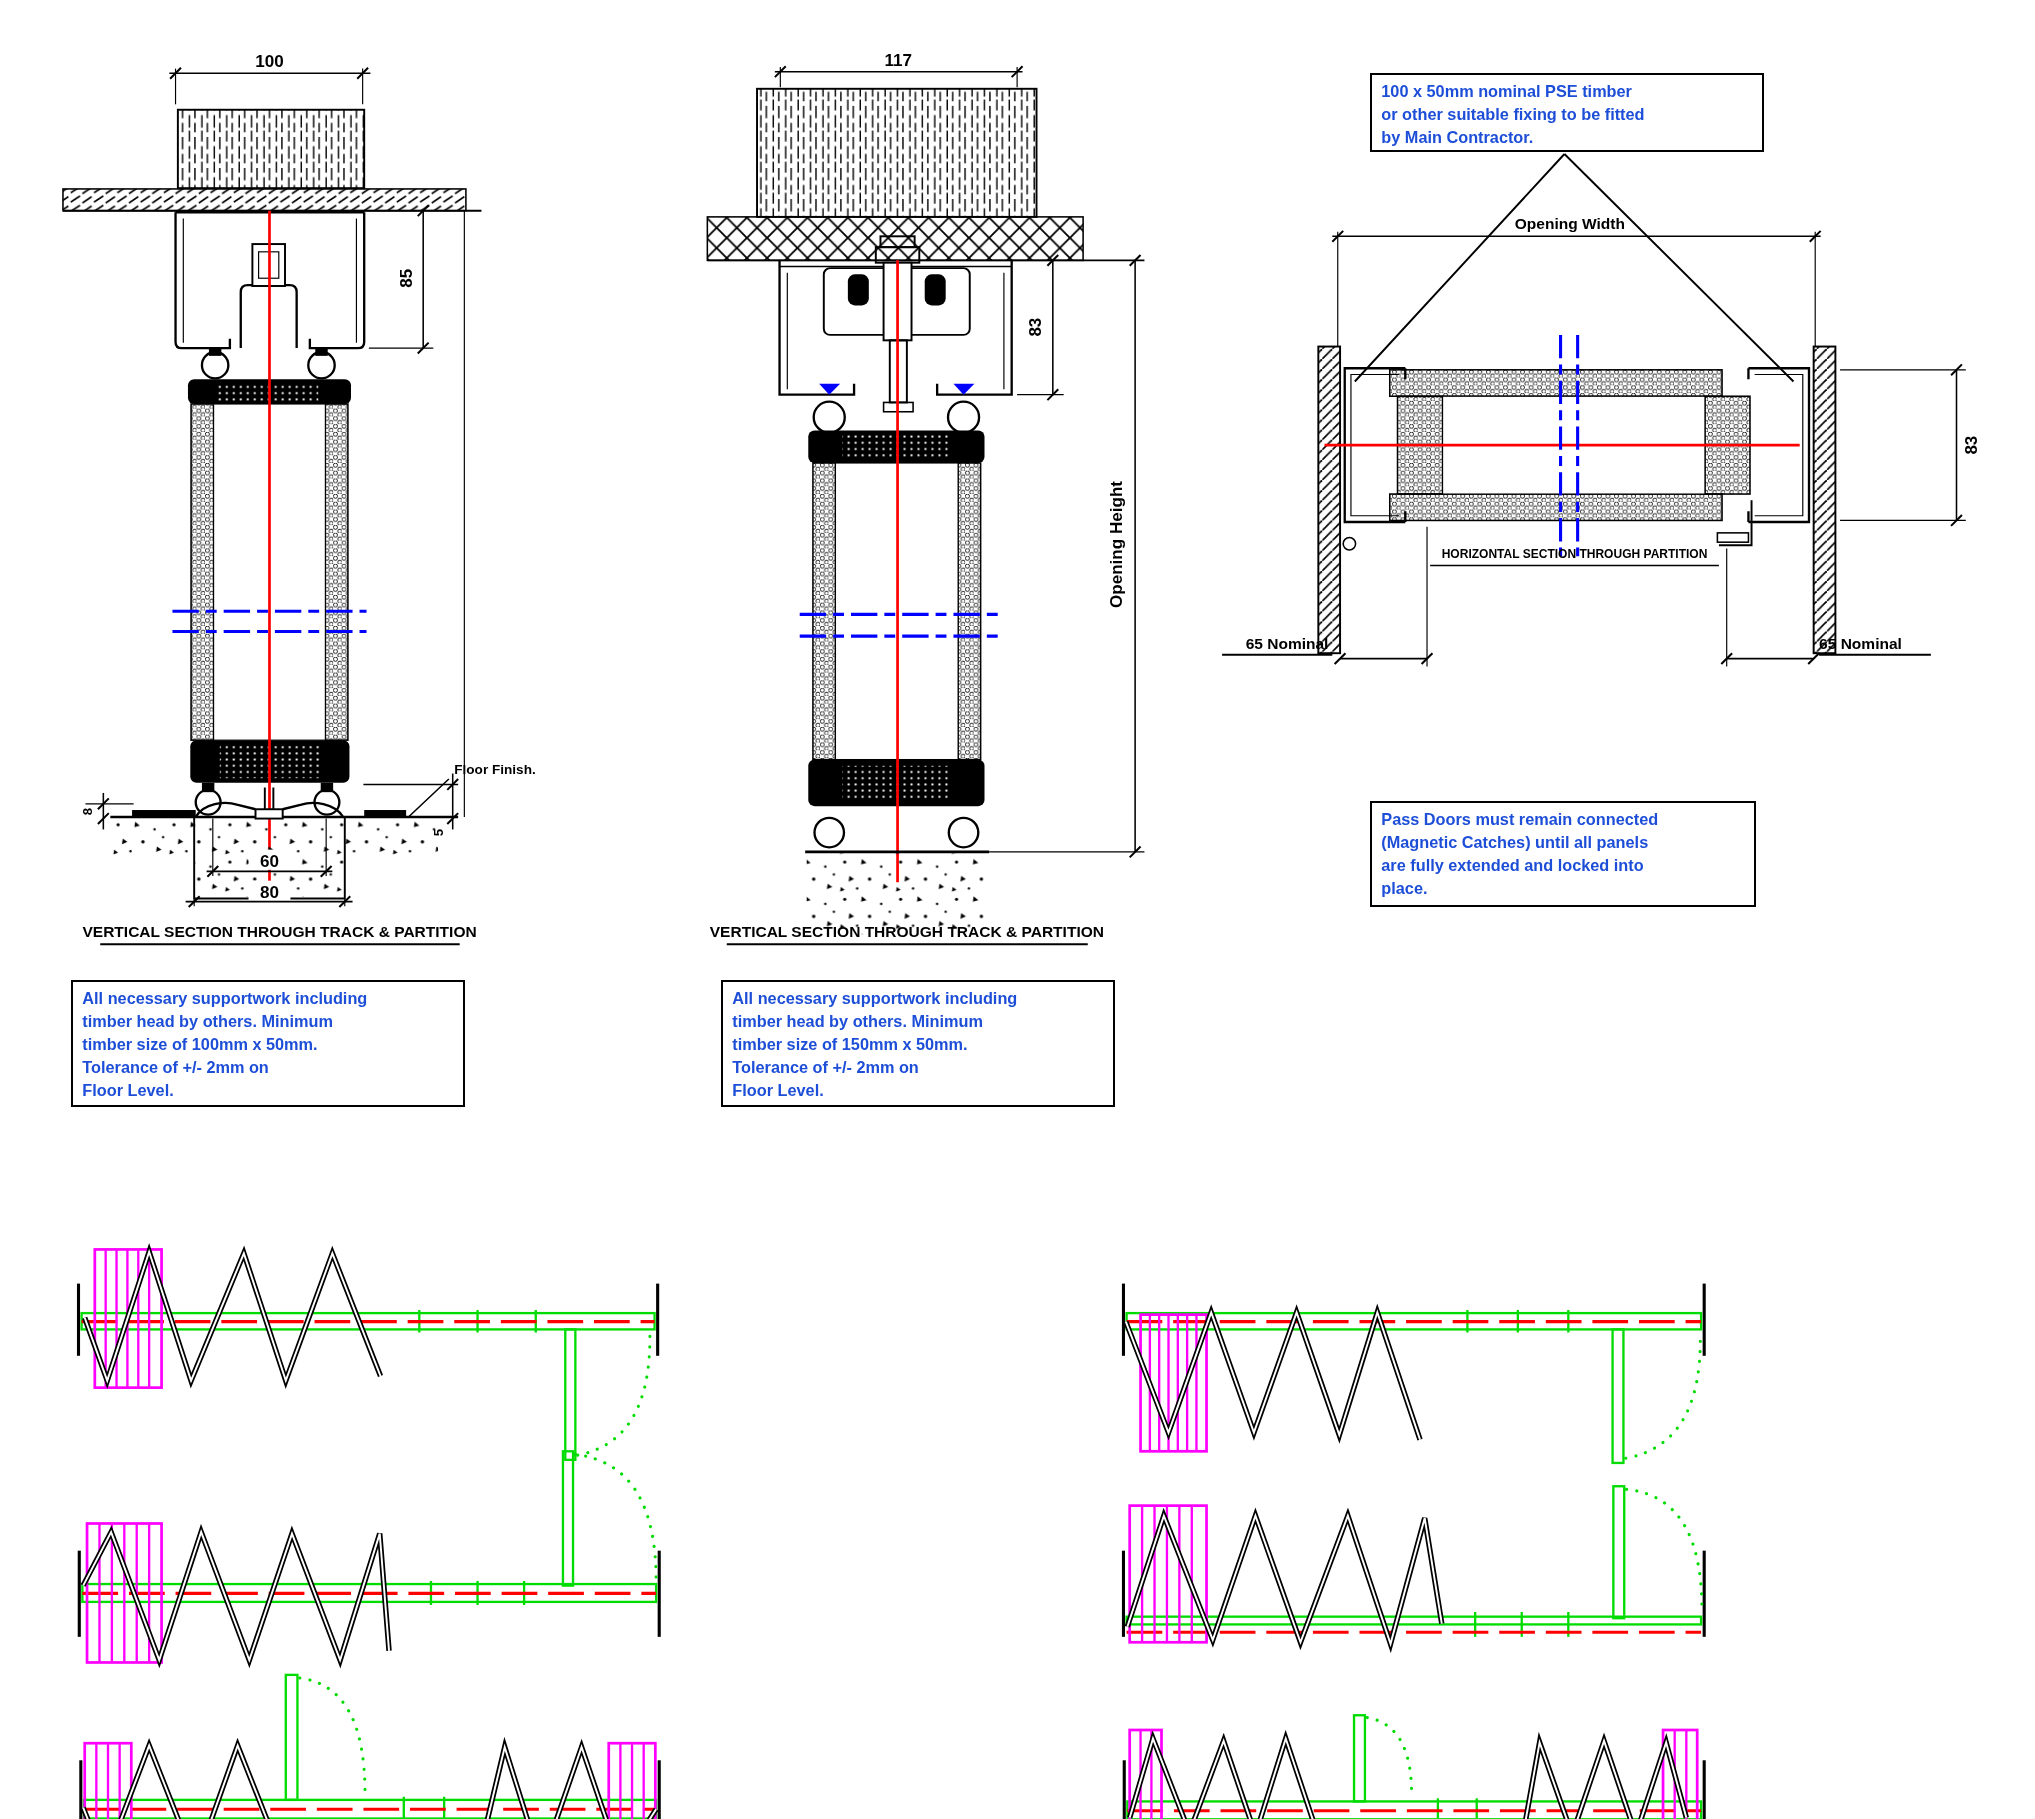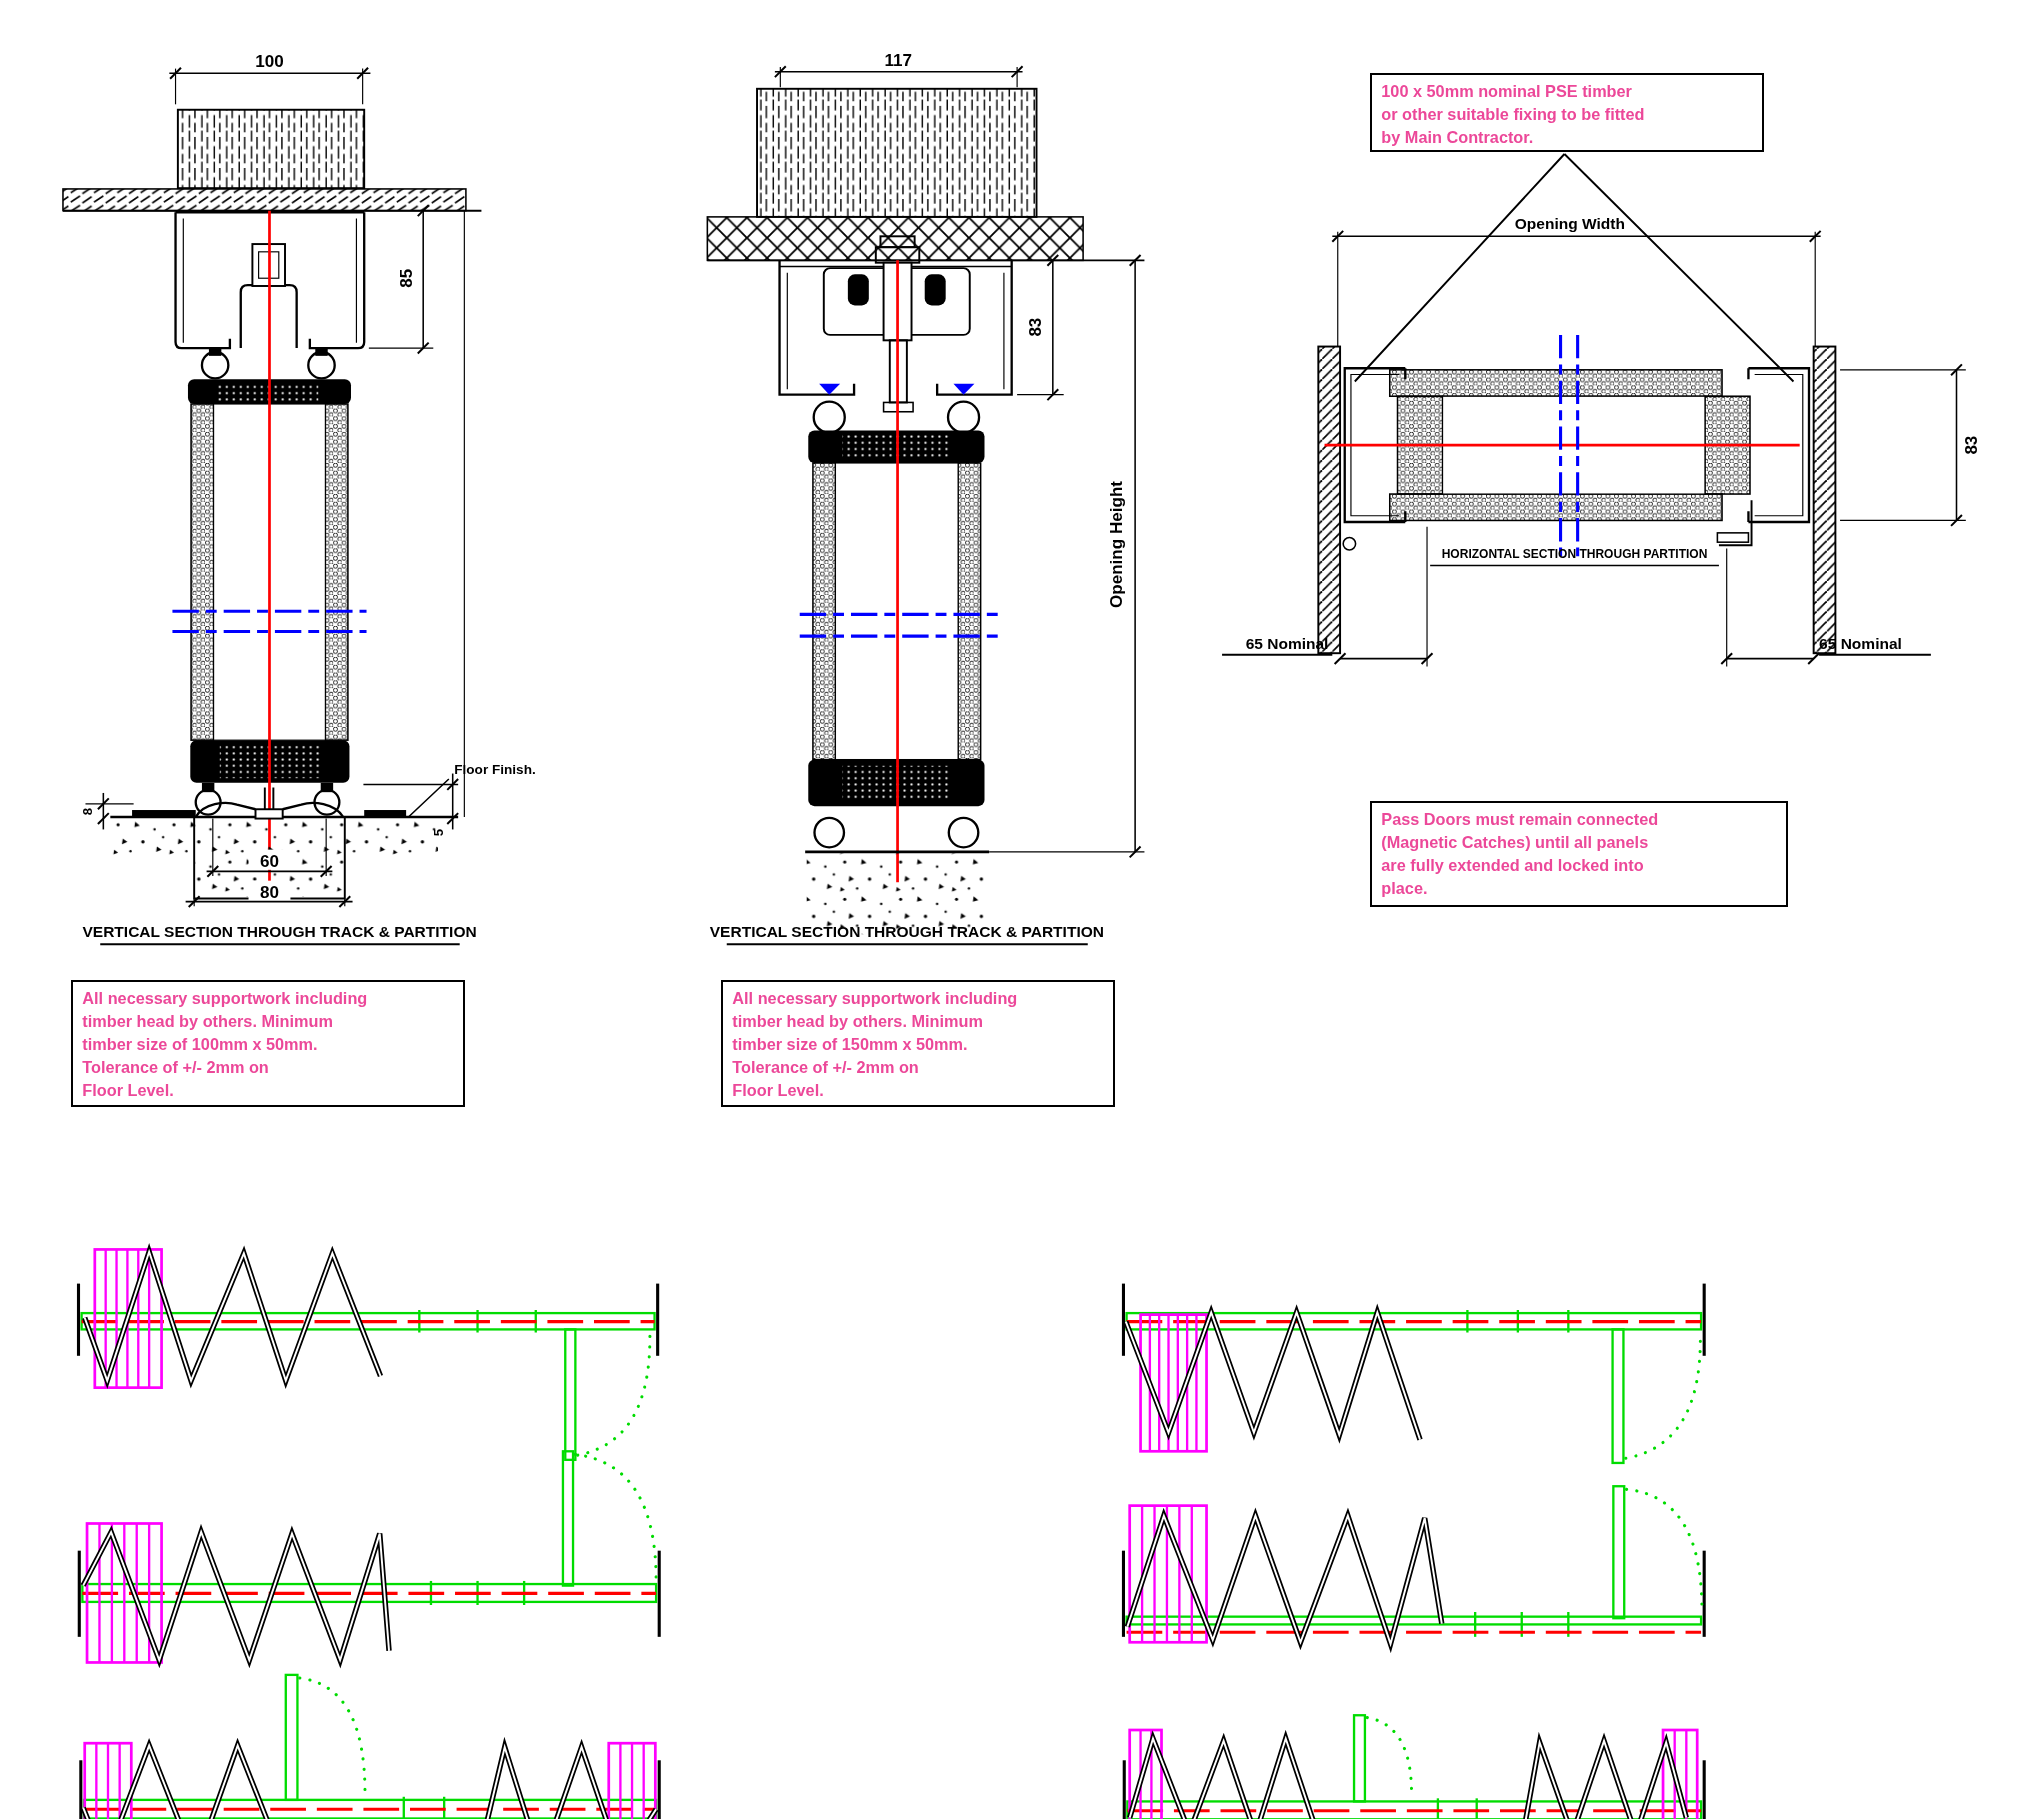--- a/index.html
+++ b/index.html
@@ -7,7 +7,7 @@
          font-family:"Liberation Sans",sans-serif;margin-top:36px;}
   svg{position:absolute;left:0;top:0;}
   .t{font-family:"Liberation Sans",sans-serif;font-weight:bold;fill:#000;}
-  .note{position:absolute;border:2.7px solid #000;background:#fff;color:#ec4899;
+  .note{position:absolute;border:2.7px solid #000;background:#fff;color:#1d4ed8;
         font-family:"Liberation Sans",sans-serif;font-weight:bold;
         white-space:pre-line;box-sizing:border-box;}
   .note.big{font-size:16.3px;line-height:23px;padding:4.7px 9.3px;}

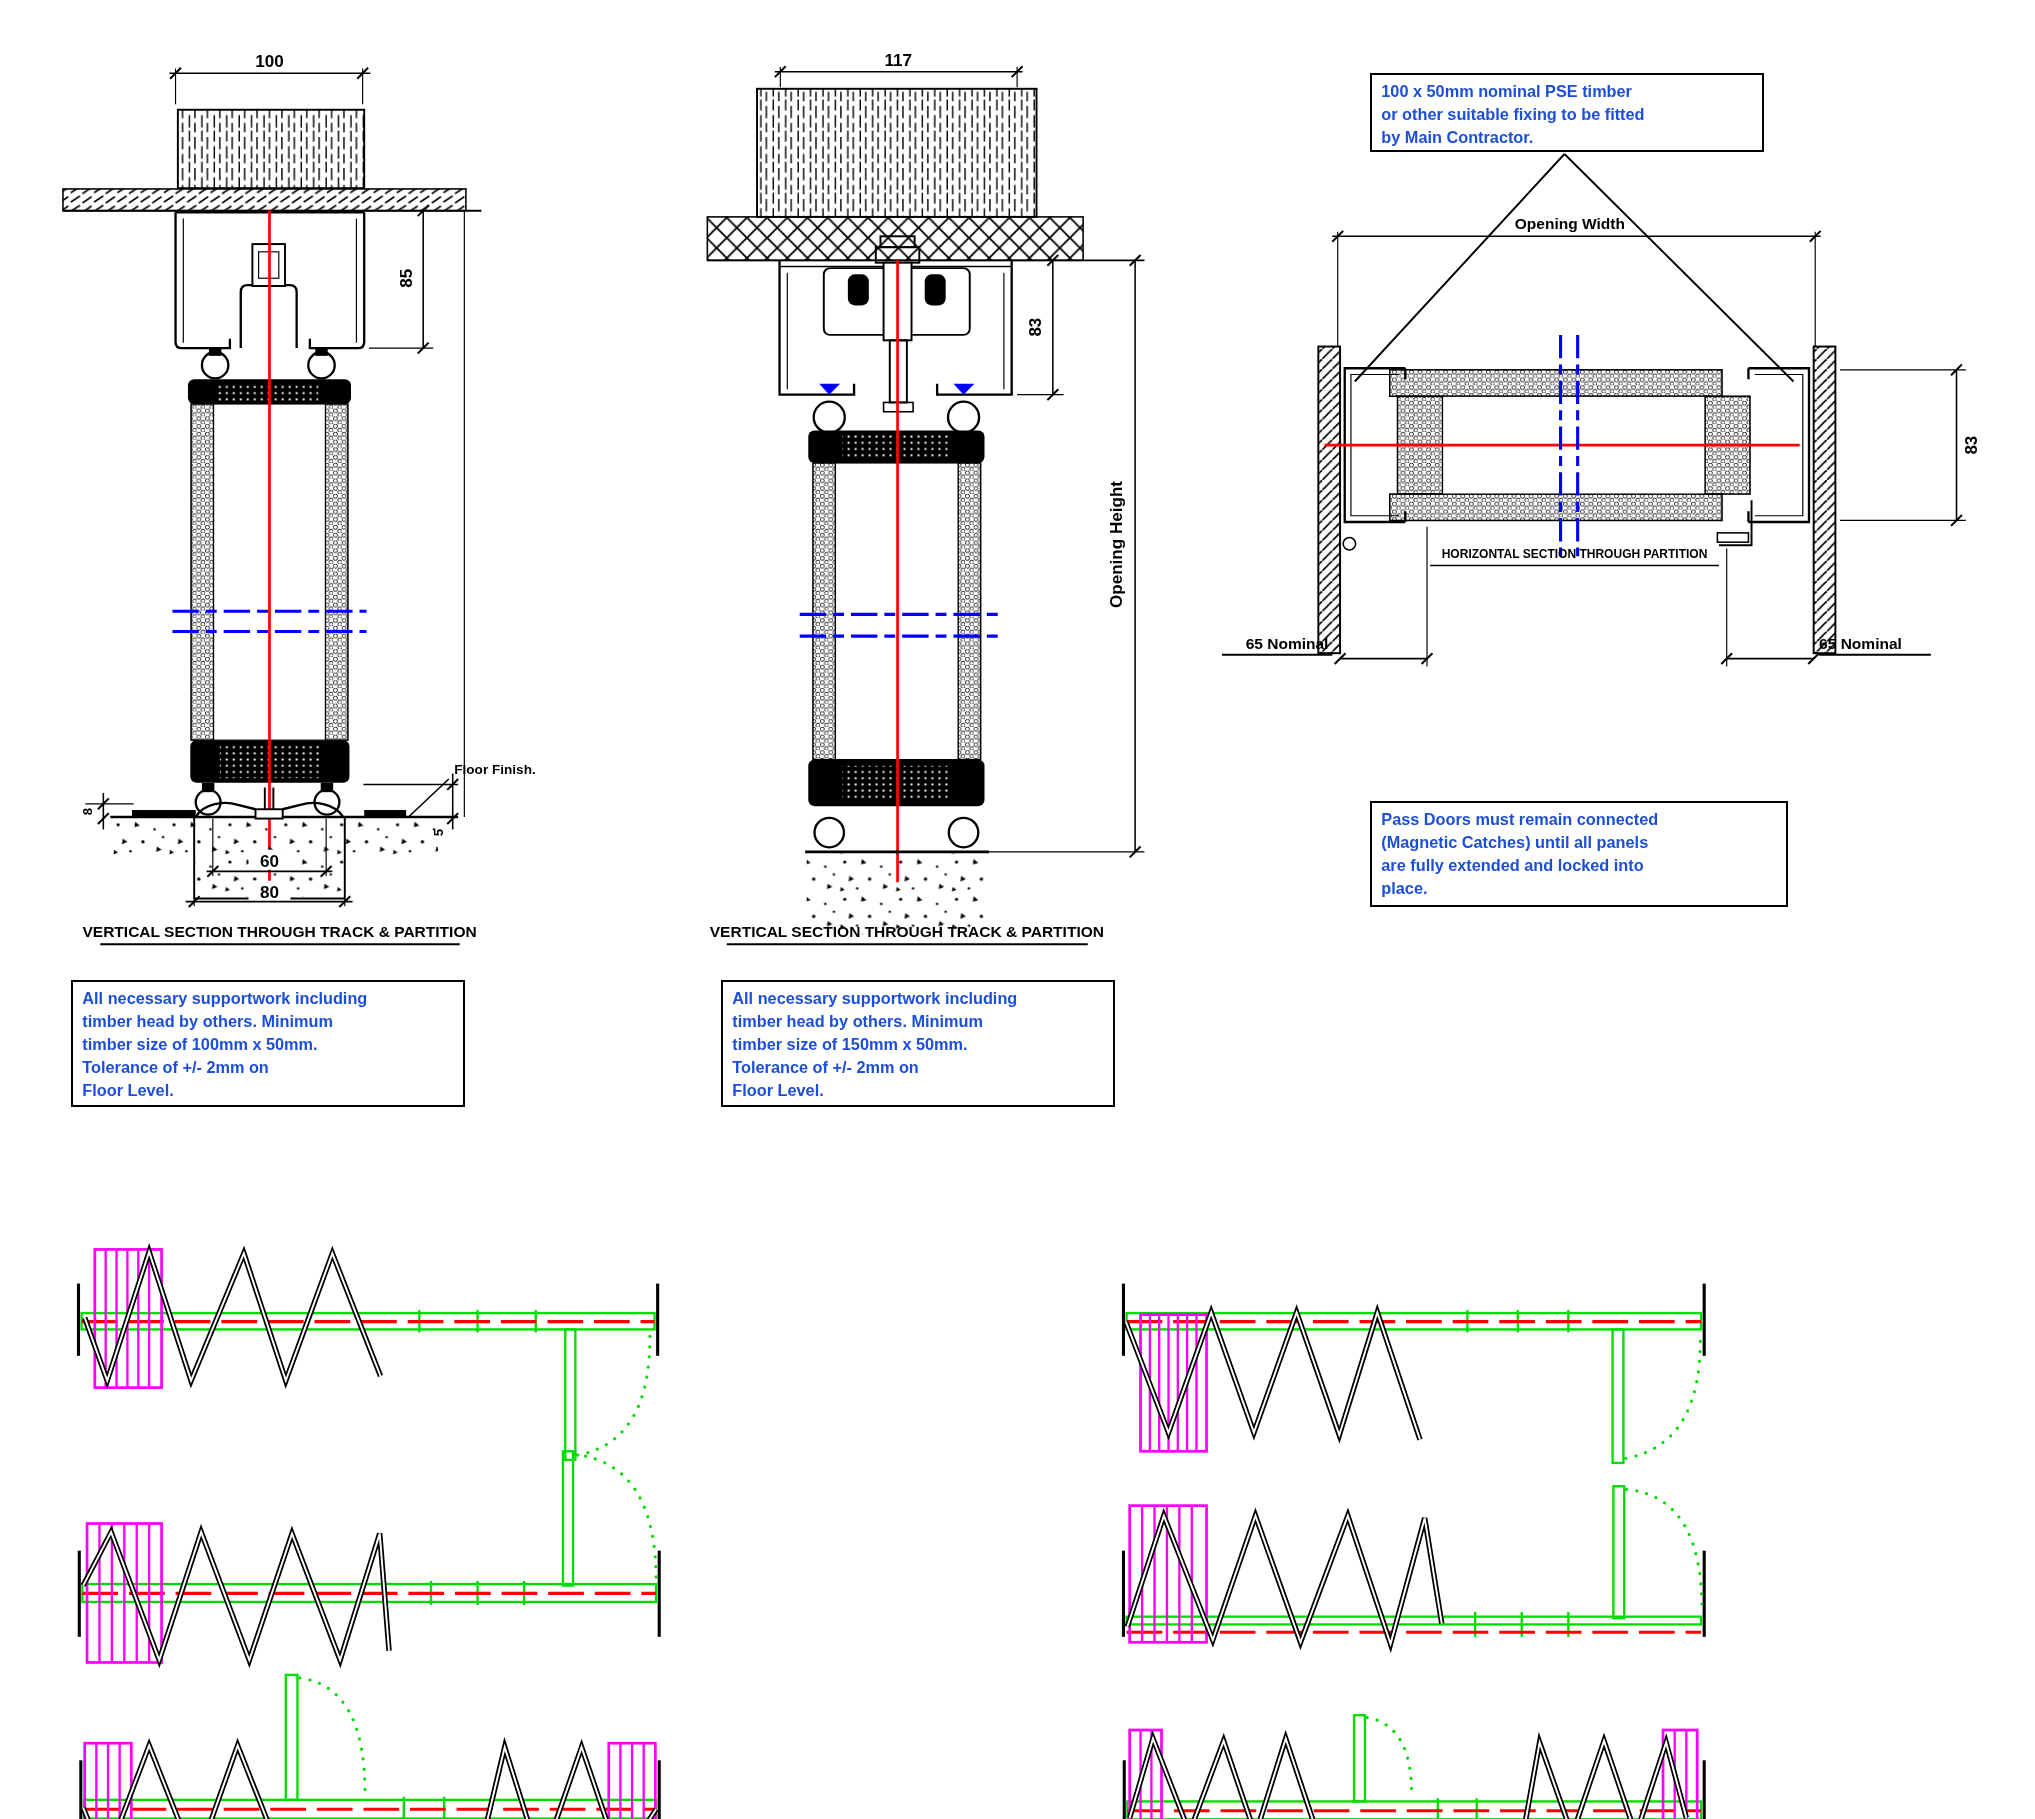--- a/index.html
+++ b/index.html
@@ -435,7 +435,7 @@
 or other suitable fixing to be fitted
 by Main Contractor.</div>
 
-<div class="note big" style="left:1370px;top:765px;width:418px;height:106px;">Pass Doors must remain connected
+<div class="note big" style="left:1370px;top:765px;width:386px;height:106px;">Pass Doors must remain connected
 (Magnetic Catches) until all panels
 are fully extended and locked into
 place.</div>

